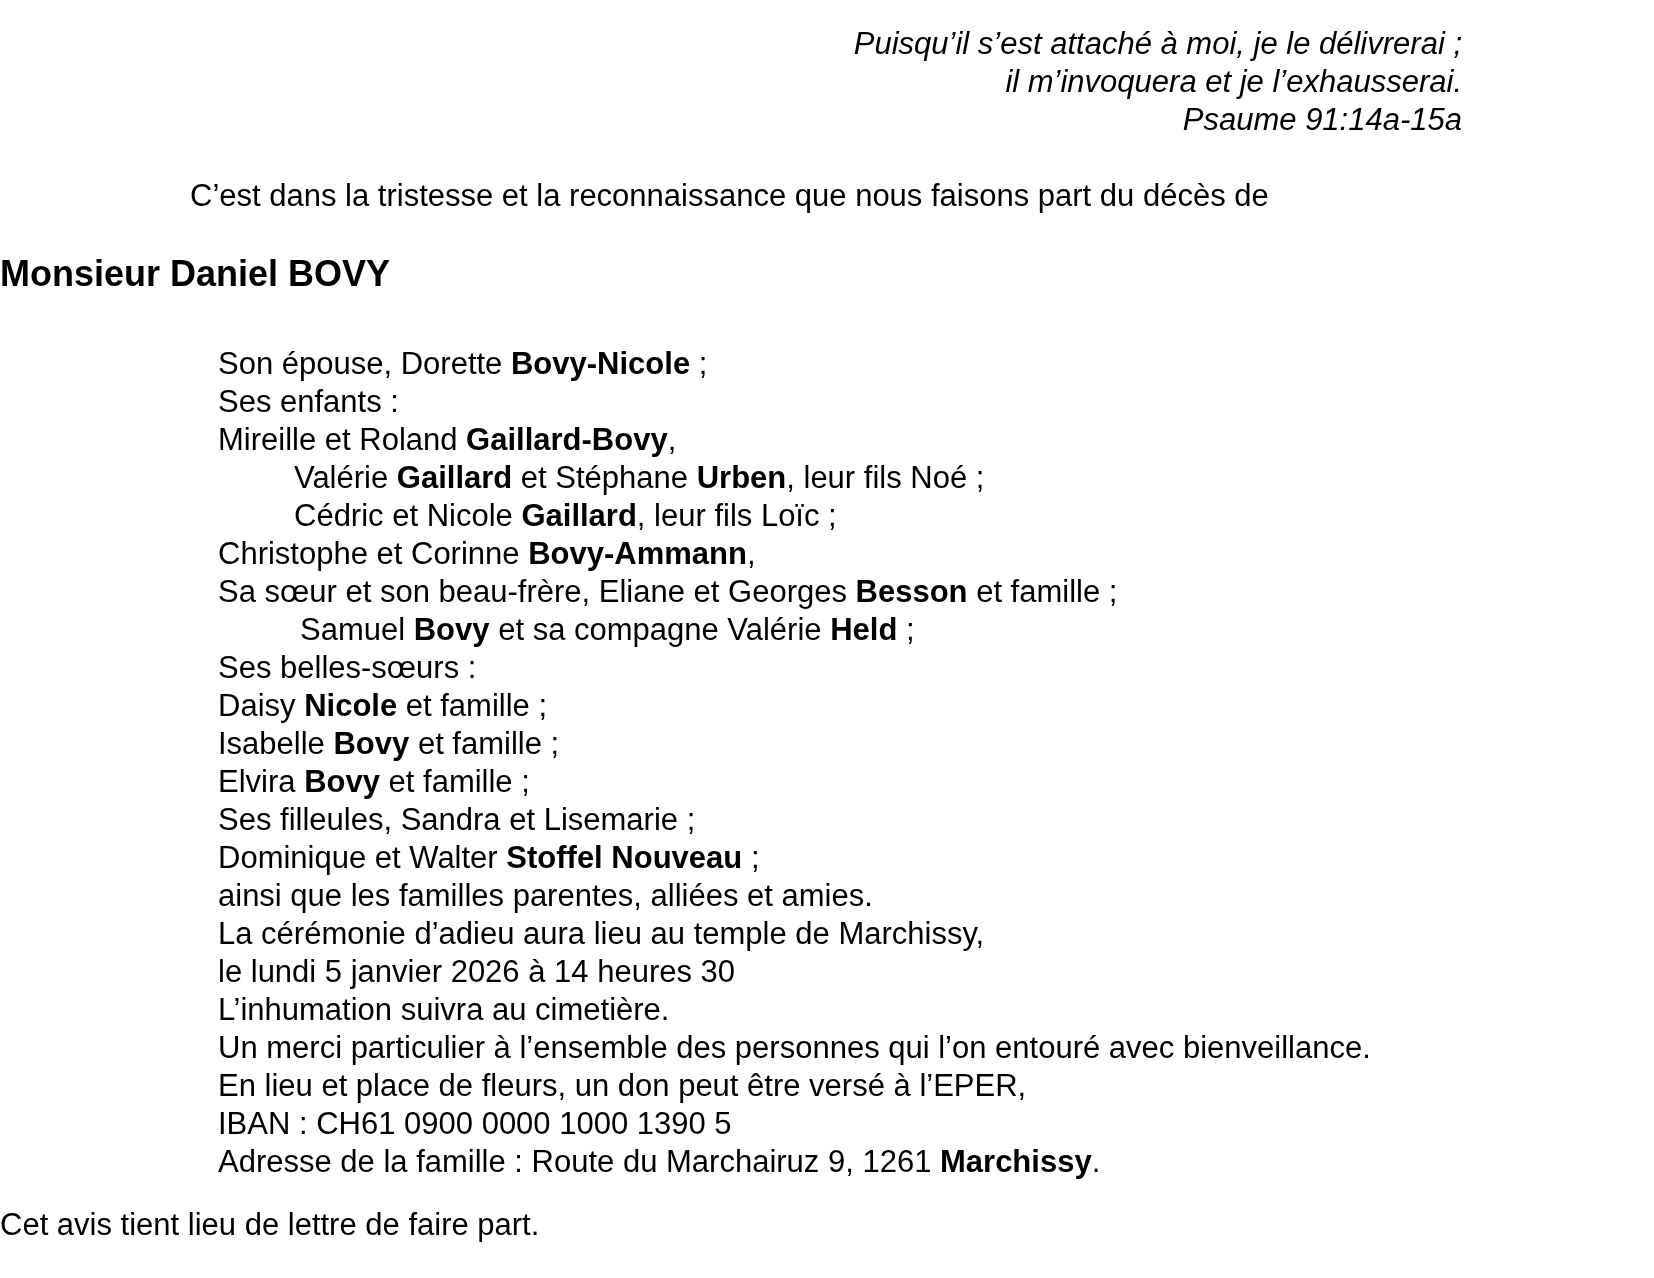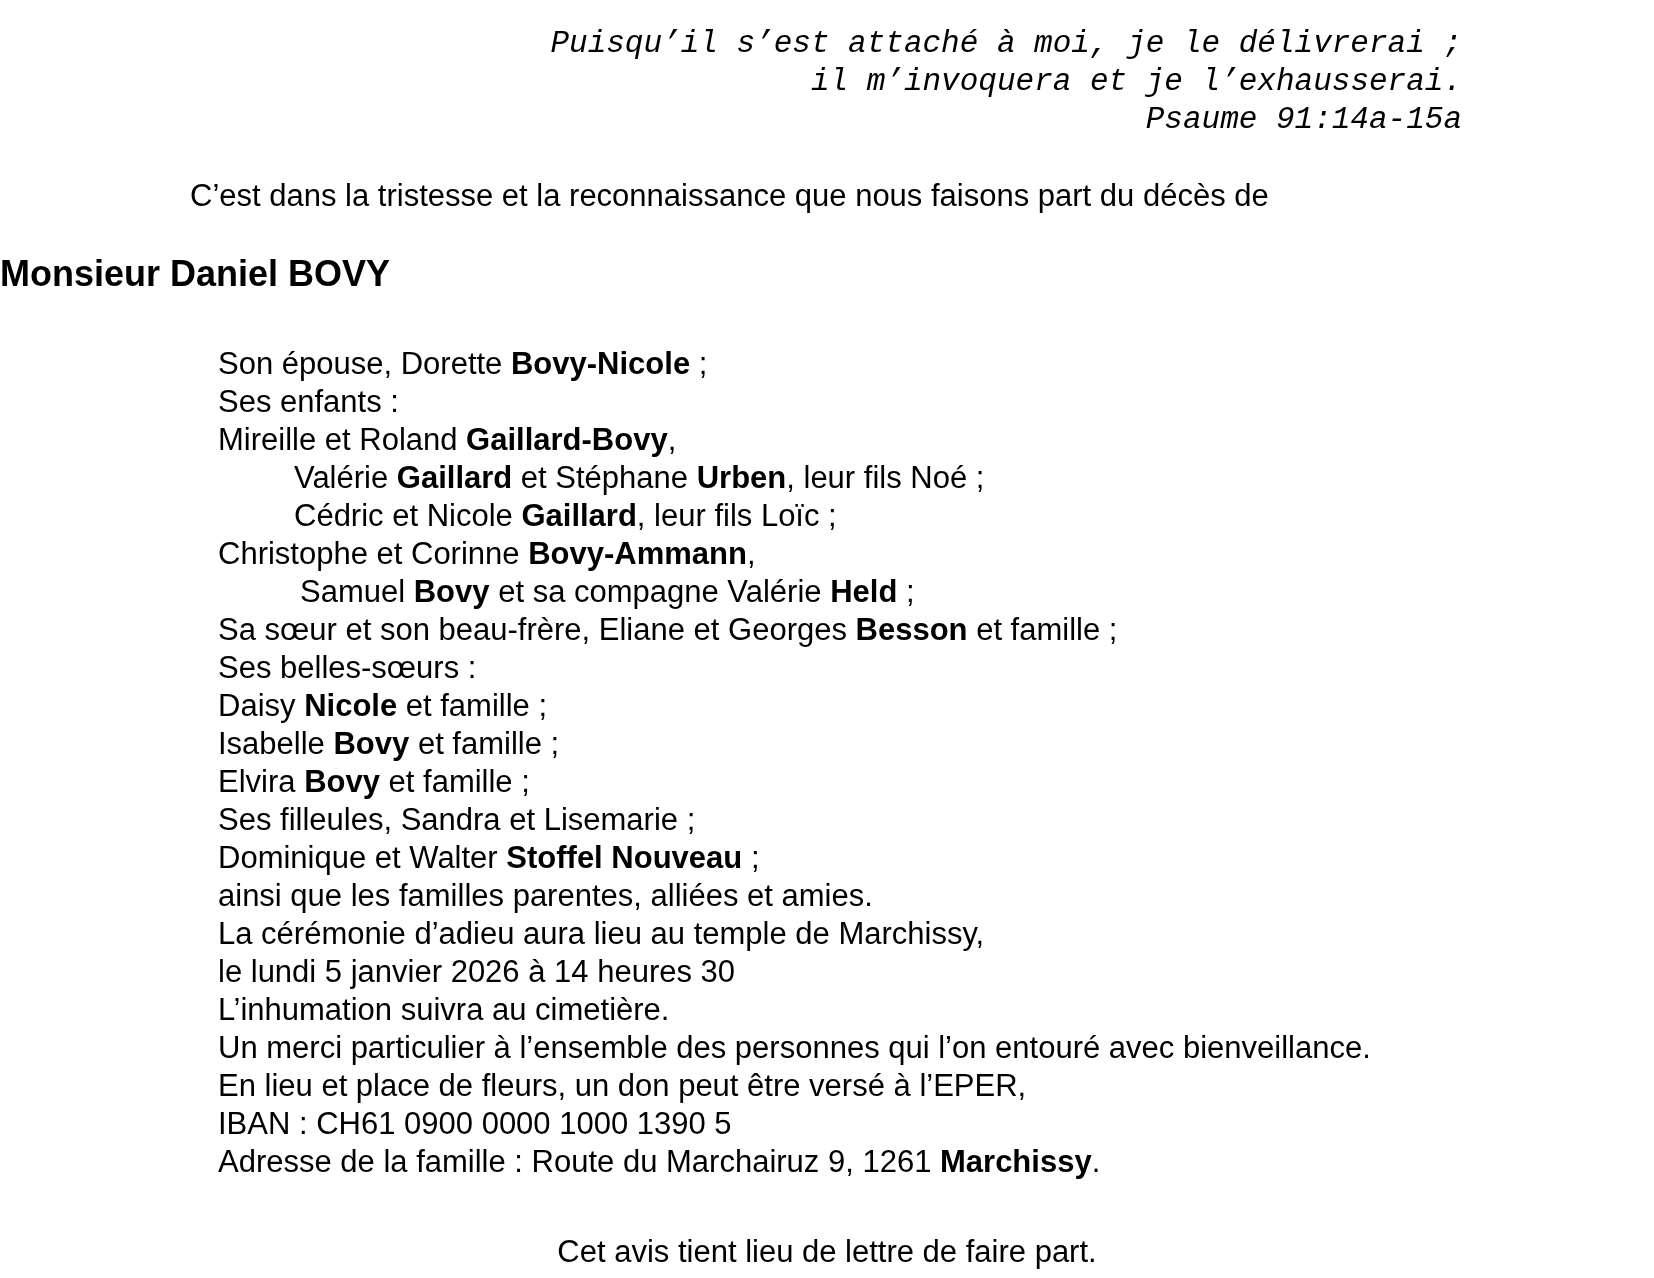--- a/index.html
+++ b/index.html
@@ -23,7 +23,7 @@
     text-align: right;
     font-style: italic;
   }
-  .quote .qline { white-space: pre; font-family: Liberation Mono, monospace; }
+  .quote .qline { white-space: pre; }
   .intro {
     margin-top: 38px;
     padding-left: 190px;

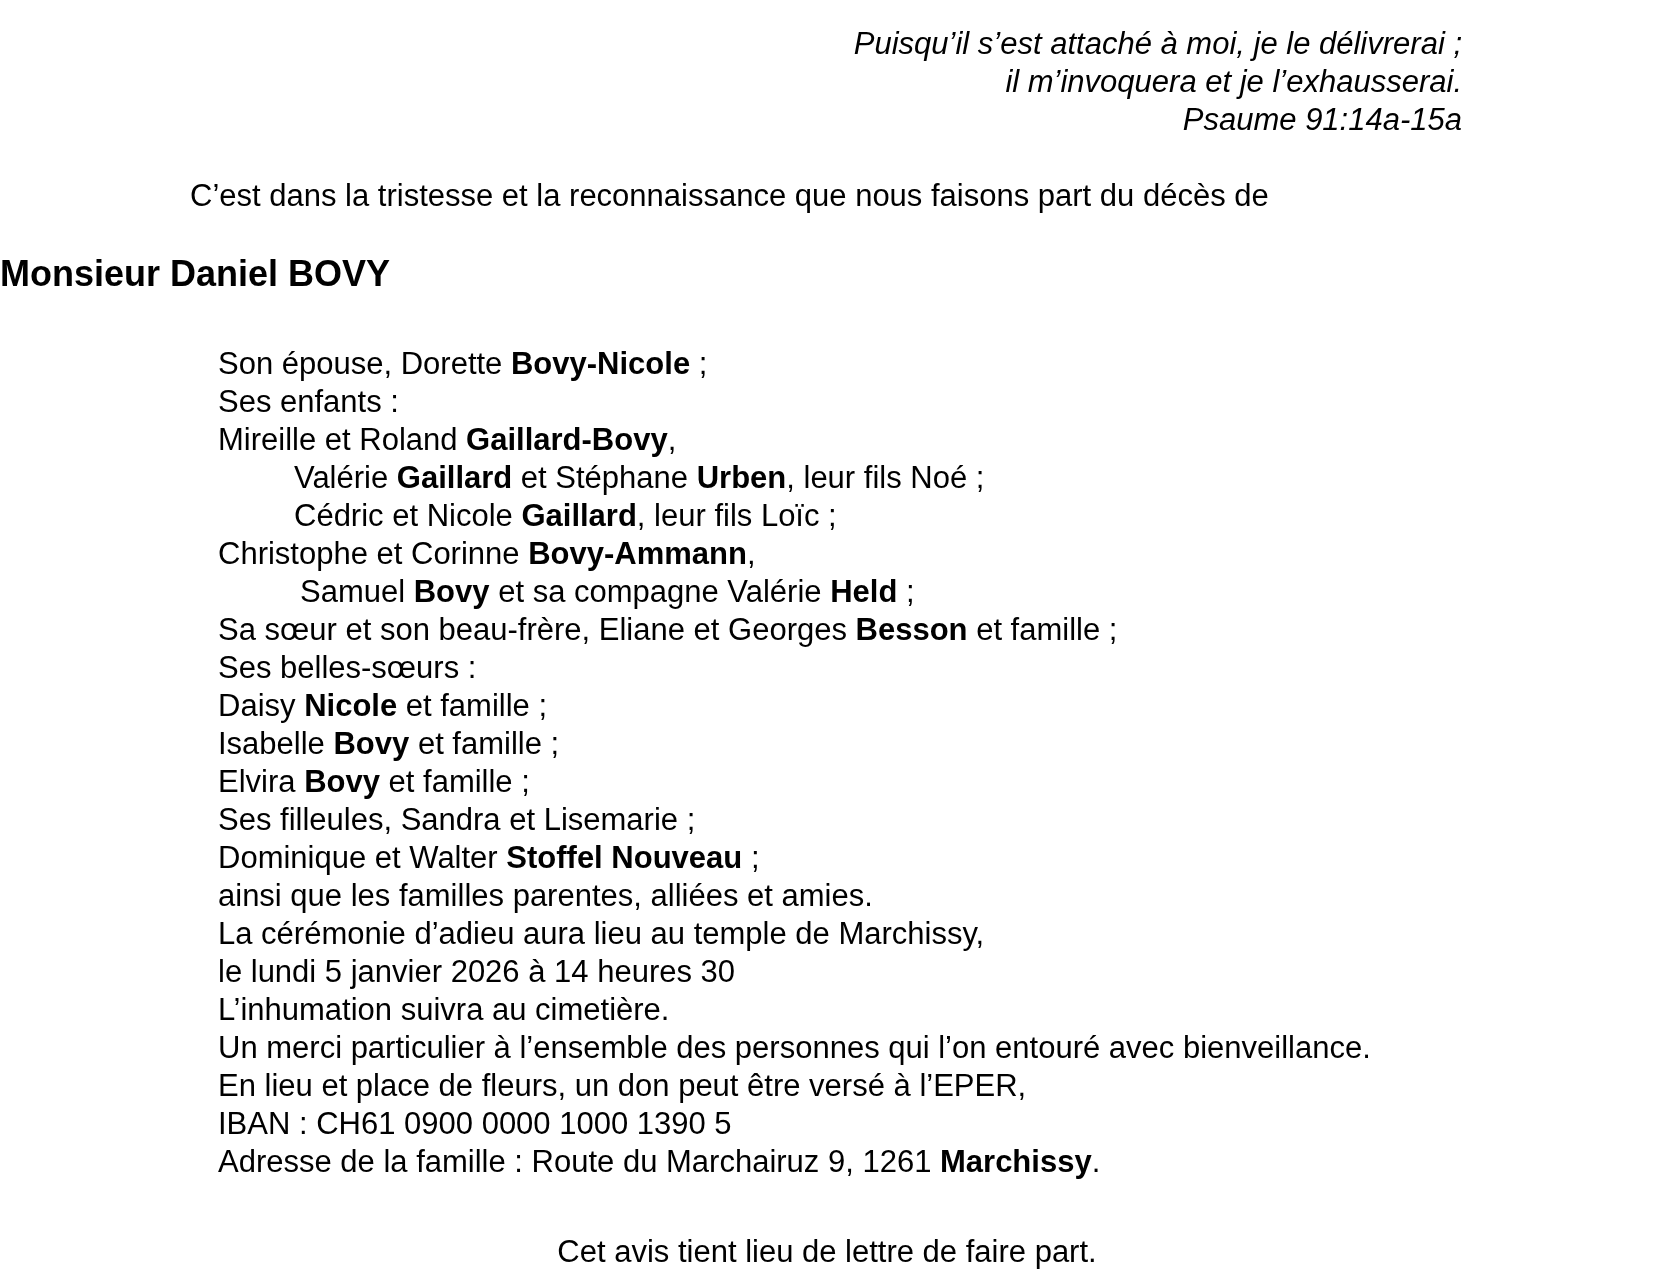--- a/index.html
+++ b/index.html
@@ -74,8 +74,8 @@
       <div class="line indent-1"><span>Valérie </span><span class="b">Gaillard</span><span> et Stéphane </span><span class="b">Urben</span><span>, leur fils Noé ;</span></div>
       <div class="line indent-1"><span>Cédric et Nicole </span><span class="b">Gaillard</span><span>, leur fils Loïc ;</span></div>
       <div class="line indent-0"><span>Christophe et Corinne </span><span class="b">Bovy-Ammann</span><span>,</span></div>
+      <div class="line indent-0"><span>Sa sœur et son beau-frère, Eliane et Georges </span><span class="b">Besson</span><span> et famille ;</span></div>
       <div class="line indent-2"><span>Samuel </span><span class="b">Bovy</span><span> et sa compagne Valérie </span><span class="b">Held</span><span> ;</span></div>
-      <div class="line indent-0"><span>Sa sœur et son beau-frère, Eliane et Georges </span><span class="b">Besson</span><span> et famille ;</span></div>
       <div class="line indent-0"><span>Ses belles-sœurs :</span></div>
       <div class="line indent-0"><span>Daisy </span><span class="b">Nicole</span><span> et famille ;</span></div>
       <div class="line indent-0"><span>Isabelle </span><span class="b">Bovy</span><span> et famille ;</span></div>

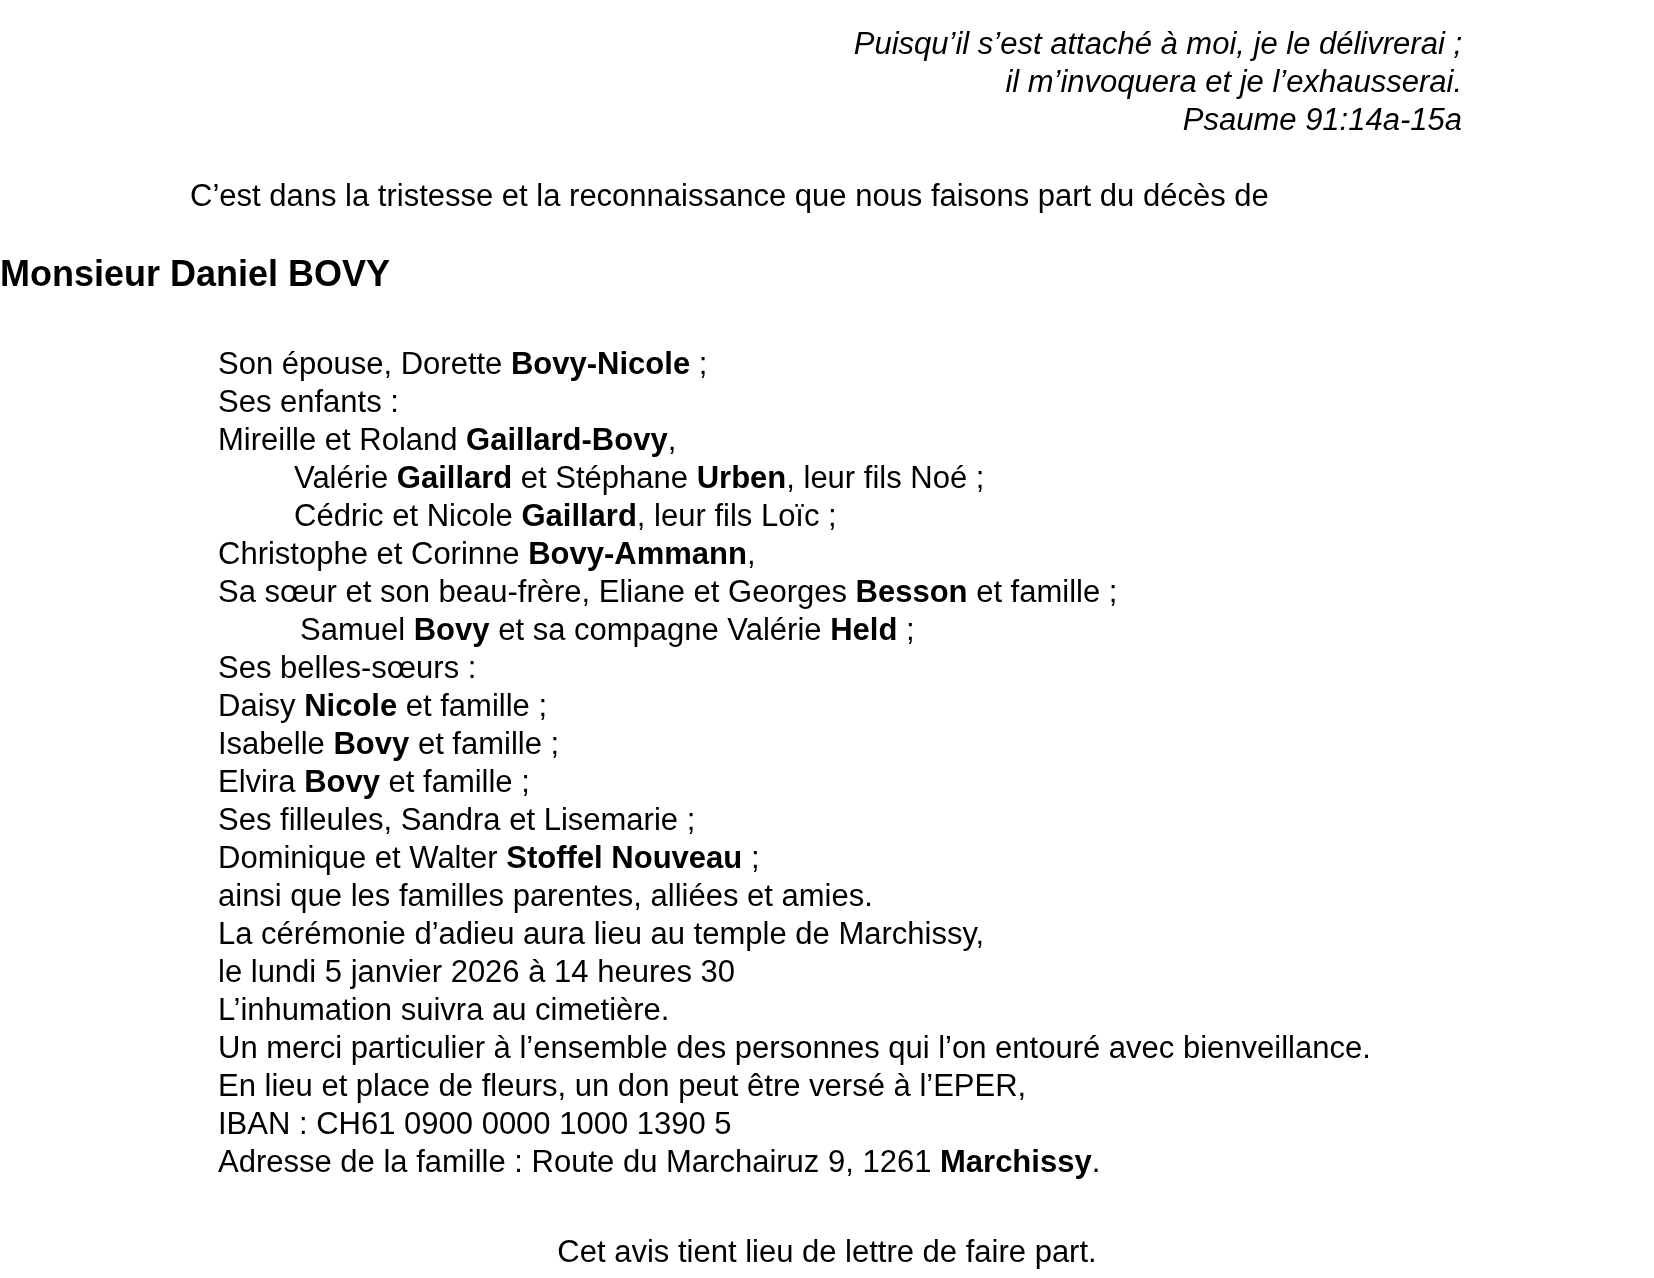--- a/index.html
+++ b/index.html
@@ -47,8 +47,7 @@
   .family .indent-2 { padding-left: 82px; }
   .b { font-weight: bold; }
   .closing {
-    margin-top: 52px;
-    text-align: center;
+    margin-top: 25px;
     white-space: pre;
   }
 </style>

